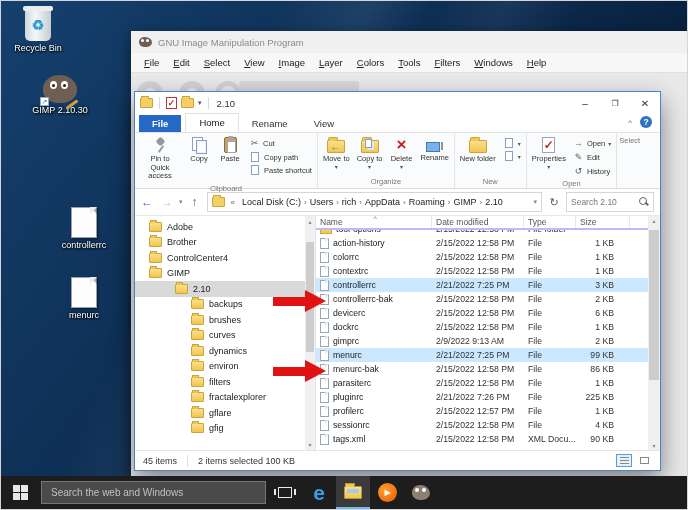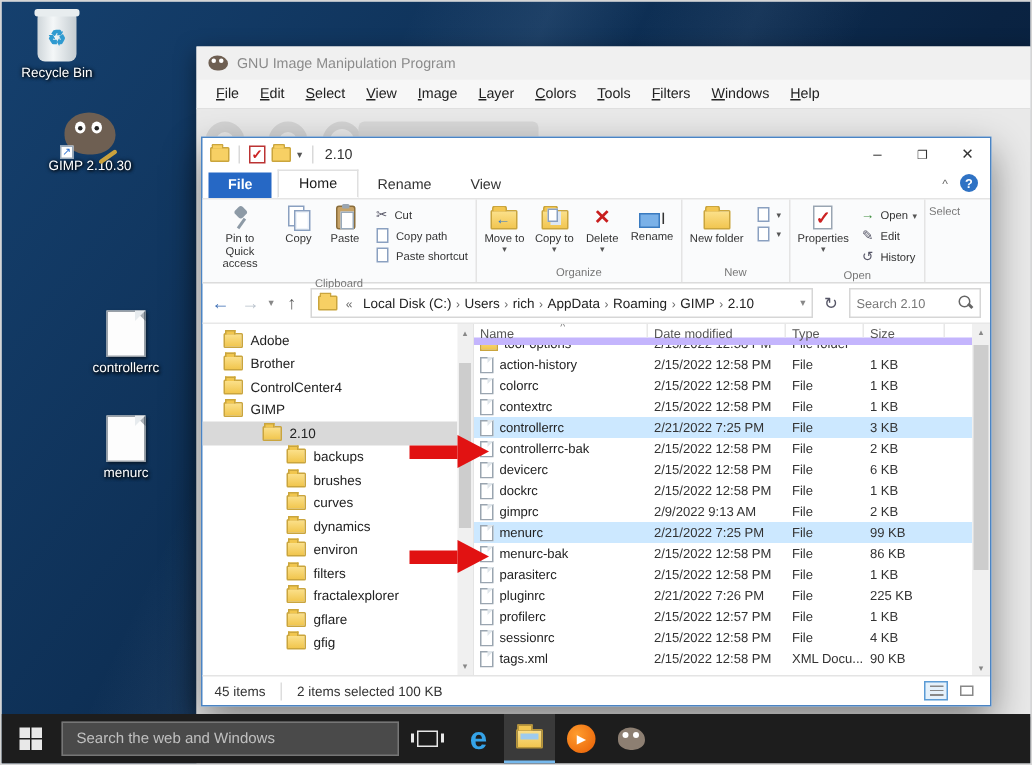--- a/index.html
+++ b/index.html
@@ -131,7 +131,7 @@
   .pane-sep { width:1px; background:#e4e4e4; flex:0 0 auto; }
 
   .file-pane { flex:1; position:relative; overflow:hidden; display:flex; flex-direction:column; }
-  .file-header { height:14px; display:flex; font-size:8.5px; color:#555; border-bottom:5px solid #c4b5fd; background:#fff; position:relative; z-index:3; flex:0 0 auto; }
+  .file-header { height:14px; display:flex; font-size:8.5px; color:#555; border-bottom:2px solid #c4b5fd; background:#fff; position:relative; z-index:3; flex:0 0 auto; }
   .hcell { padding:1px 4px; border-right:1px solid #e8e8e8; position:relative; }
   .h-name { width:116px; } .h-date { width:92px; } .h-type { width:52px; } .h-size { width:54px; }
   .sort-caret { position:absolute; left:50%; top:-1px; font-size:7px; color:#777; }

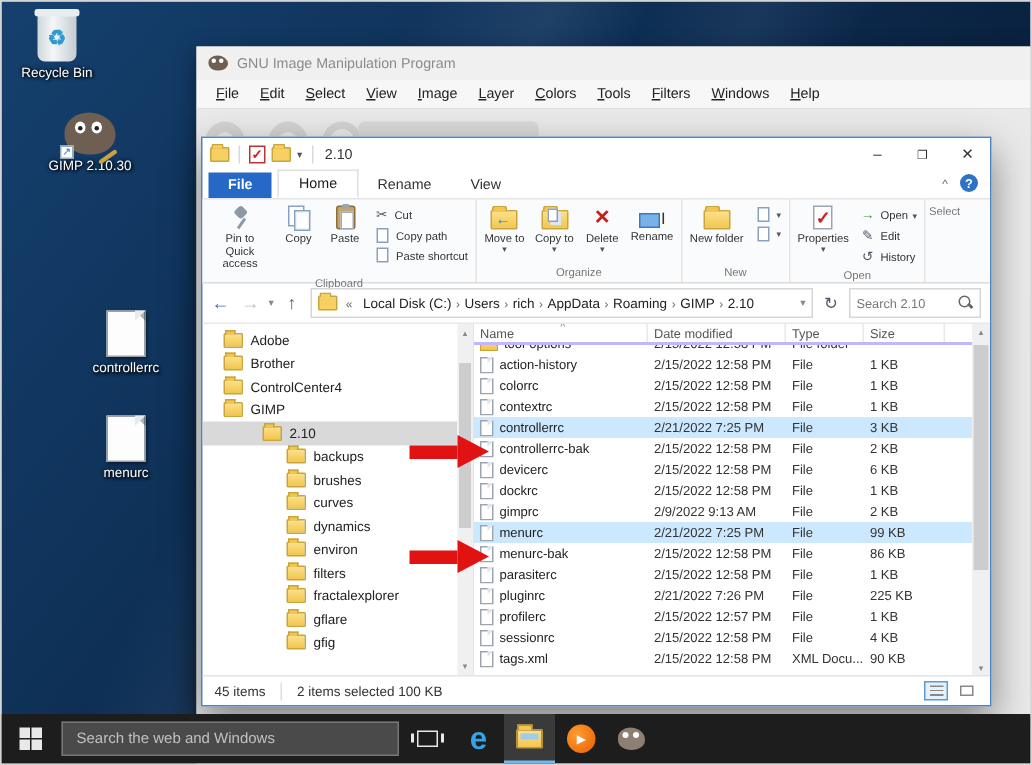--- a/index.html
+++ b/index.html
@@ -141,7 +141,7 @@
   .cell { padding:0 4px; overflow:hidden; white-space:nowrap; }
   .c-name { width:116px; display:flex; align-items:center; gap:4px; }
   .c-date { width:92px; color:#333; } .c-type { width:52px; color:#333; }
-  .c-size { width:54px; text-align:left; padding-right:16px; color:#333; }
+  .c-size { width:54px; text-align:right; padding-right:16px; color:#333; }
   .lfold { width:12px; height:9px; background:linear-gradient(#fbe08a,#f1c64e); border:1px solid #caa53d; position:relative; flex:0 0 auto; }
   .lfold::before { content:''; position:absolute; top:-3px; left:0; width:5px; height:2px; background:#f1c64e; border:1px solid #caa53d; border-bottom:none; }
   .lfile { width:9px; height:11px; background:#fff; border:1px solid #9aa5b0; position:relative; flex:0 0 auto; }

